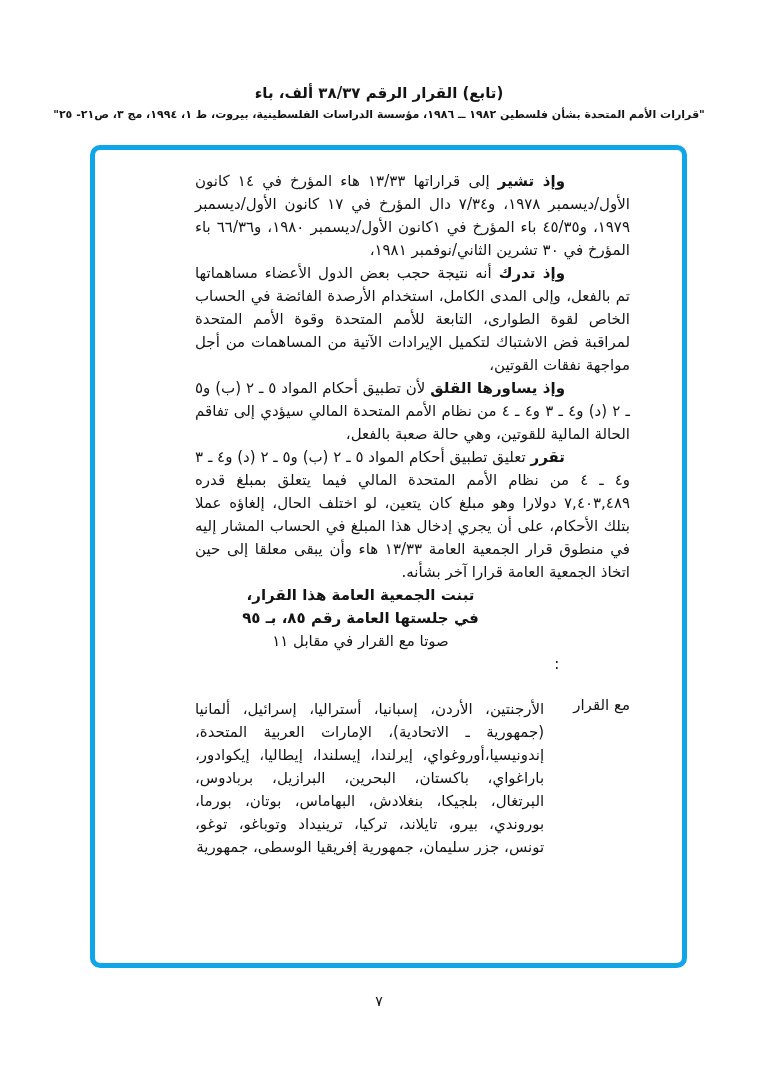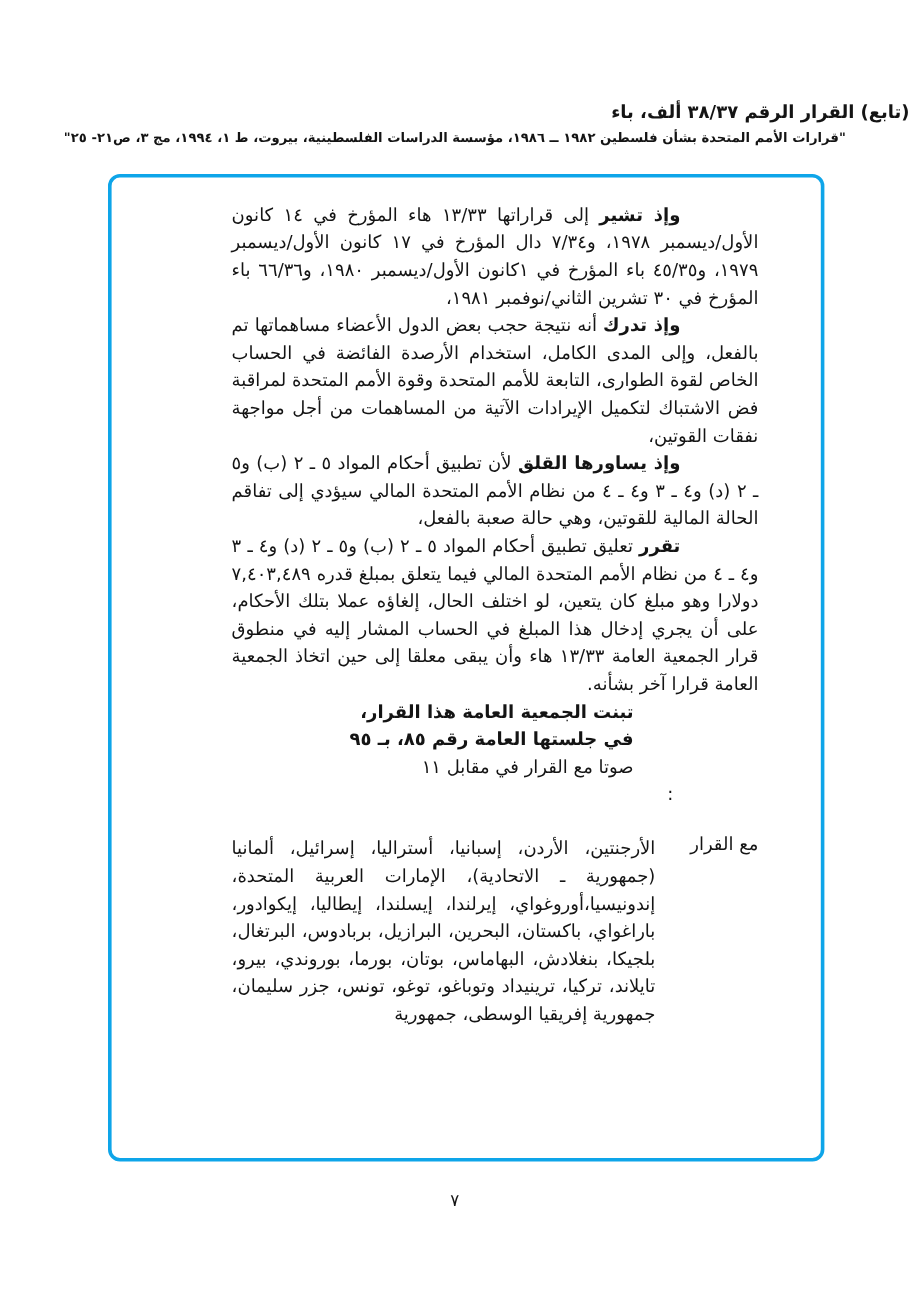--- a/index.html
+++ b/index.html
@@ -14,7 +14,7 @@
   .page{position:absolute;inset:0;}
   .title{
     position:absolute;top:84px;left:0;right:0;
-    text-align:right;
+    text-align:center;
     font-size:15px;font-weight:bold;
     direction:rtl;
     letter-spacing:0px;

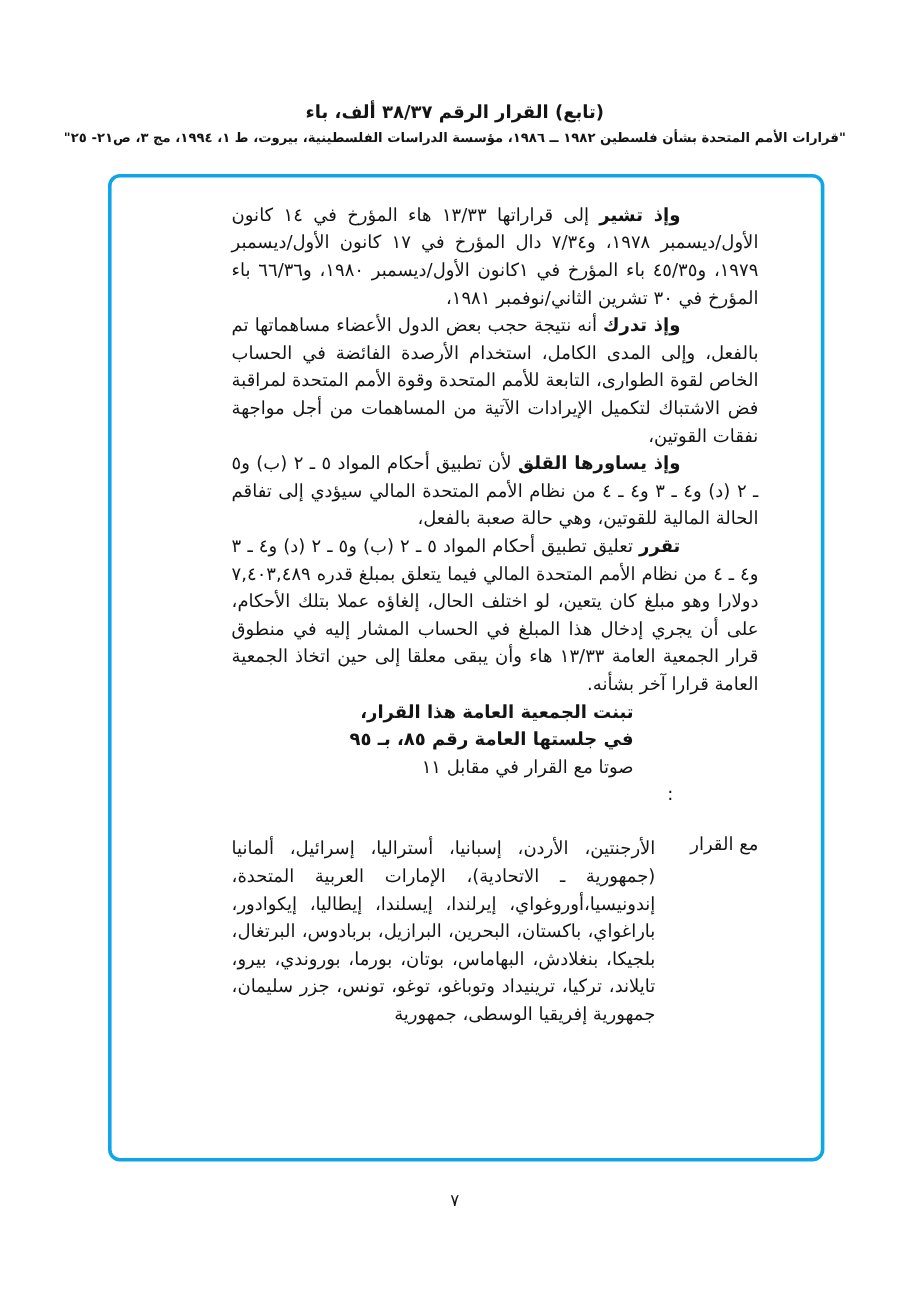--- a/index.html
+++ b/index.html
@@ -30,7 +30,7 @@
     left:90px;top:145px;
     width:597px;height:823px;
     box-sizing:border-box;
-    border:3px solid #0ea5e9;
+    border:5px solid #0ea5e9;
     border-radius:10px;
     background:#ffffff;
   }

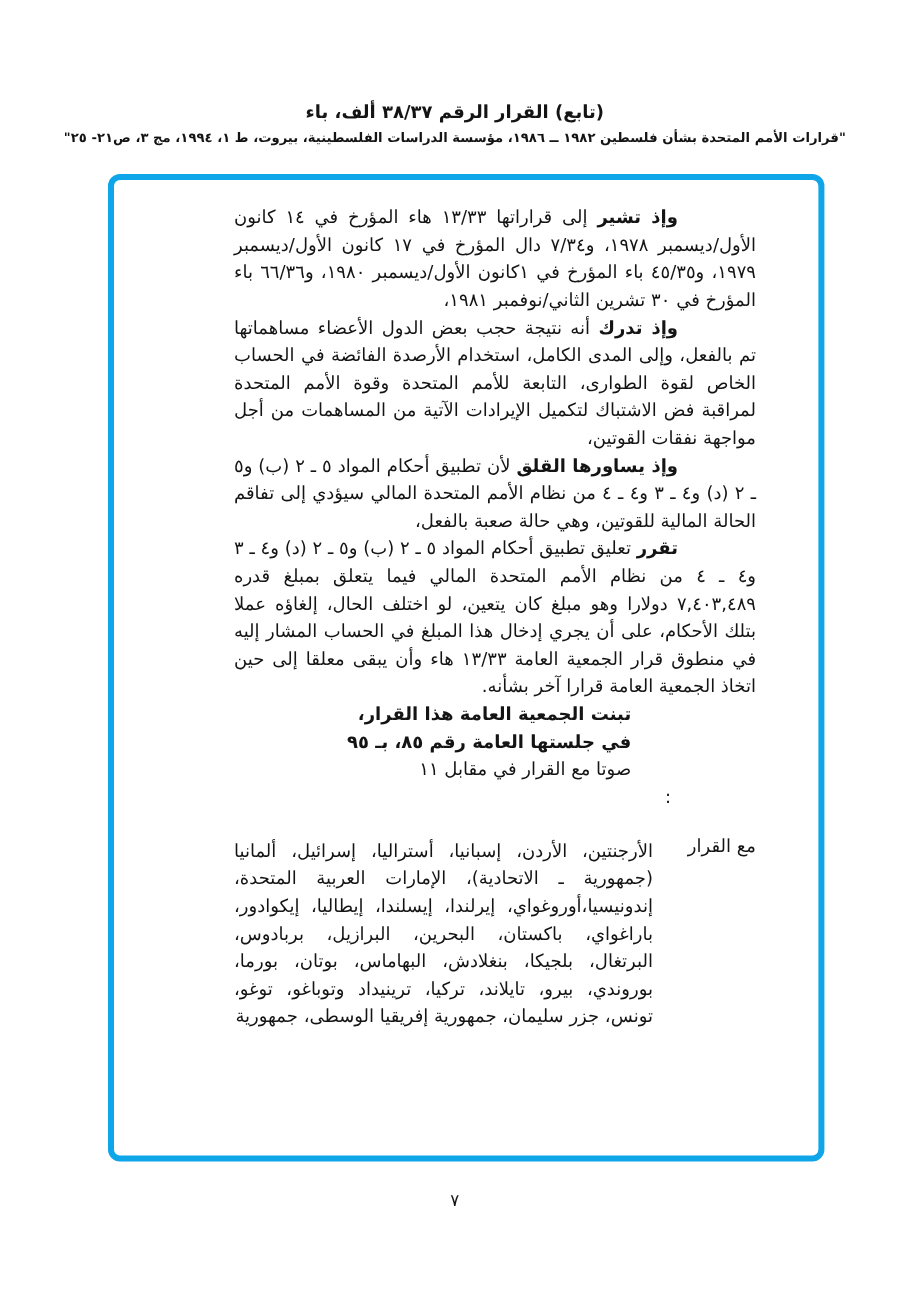--- a/index.html
+++ b/index.html
@@ -50,7 +50,7 @@
     margin:0 104px 0 0;
     text-align:right;
   }
-  .adoption .ln{white-space:nowrap;}
+  .adoption .ln{white-space:nowrap;text-align:center;}
   .adoption .ln.bold{font-weight:bold;}
   .adoption .ln.indented{margin-right:24px;}
   .vote-row{

